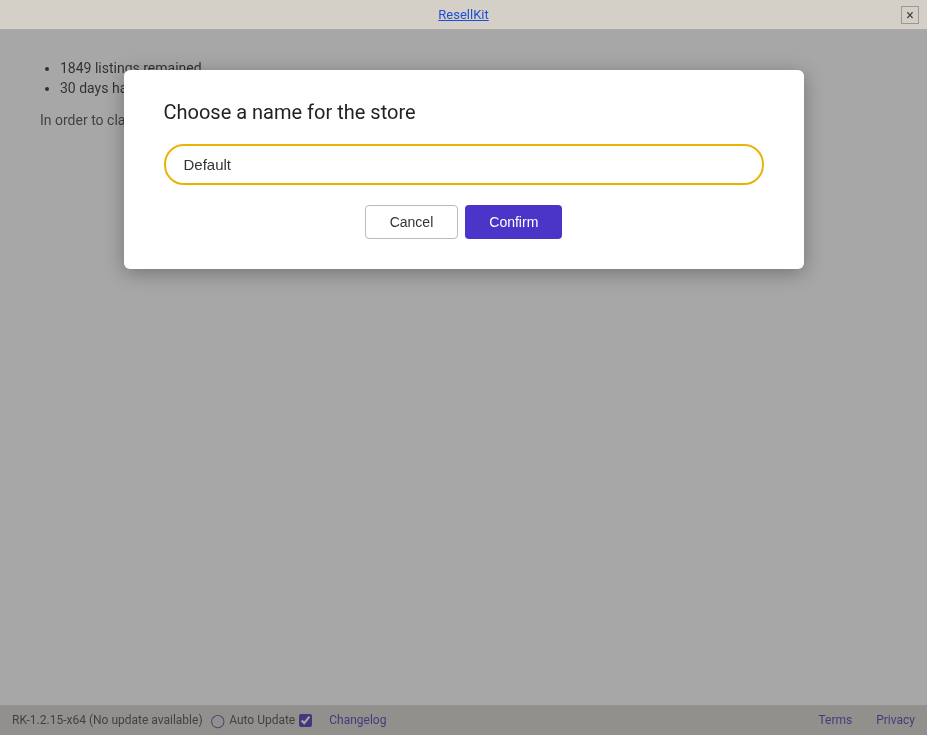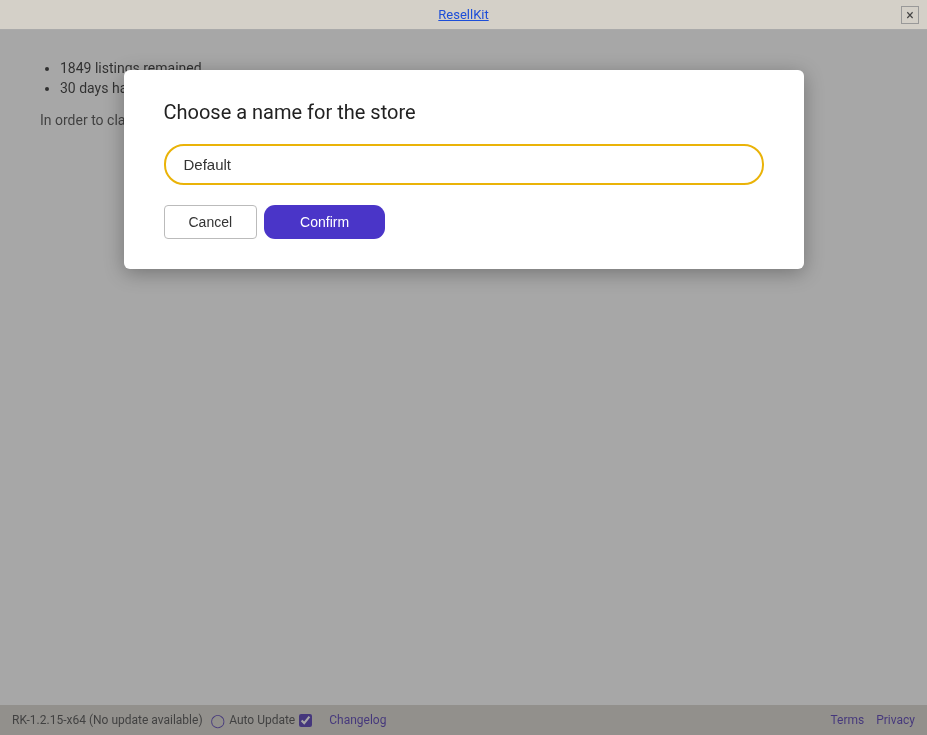--- a/index.html
+++ b/index.html
@@ -184,7 +184,7 @@
     }
     .dialog-actions {
       display: flex;
-      justify-content: flex-start;
+      justify-content: center;
       gap: 7px;
     }
     .btn-cancel {

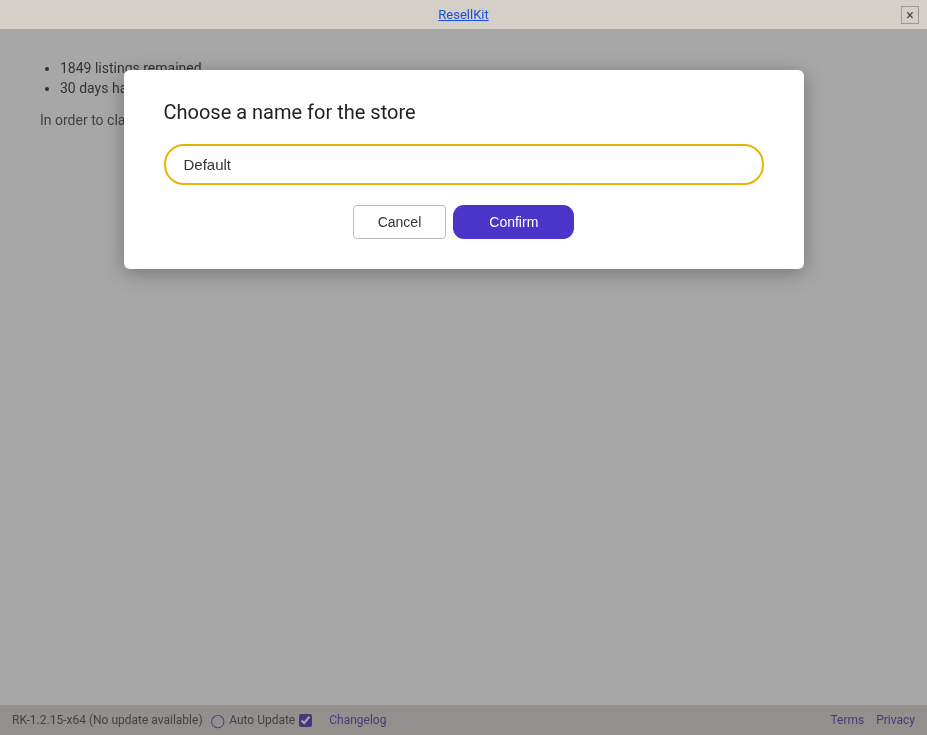--- a/index.html
+++ b/index.html
@@ -199,8 +199,8 @@
     .btn-confirm {
       background: #4a35c8;
       border: none;
-      border-radius: 11px;
-      padding: 8px 36px;
+      border-radius: 4px;
+      padding: 8px 24px;
       font-size: 14px;
       cursor: pointer;
       color: #fff;

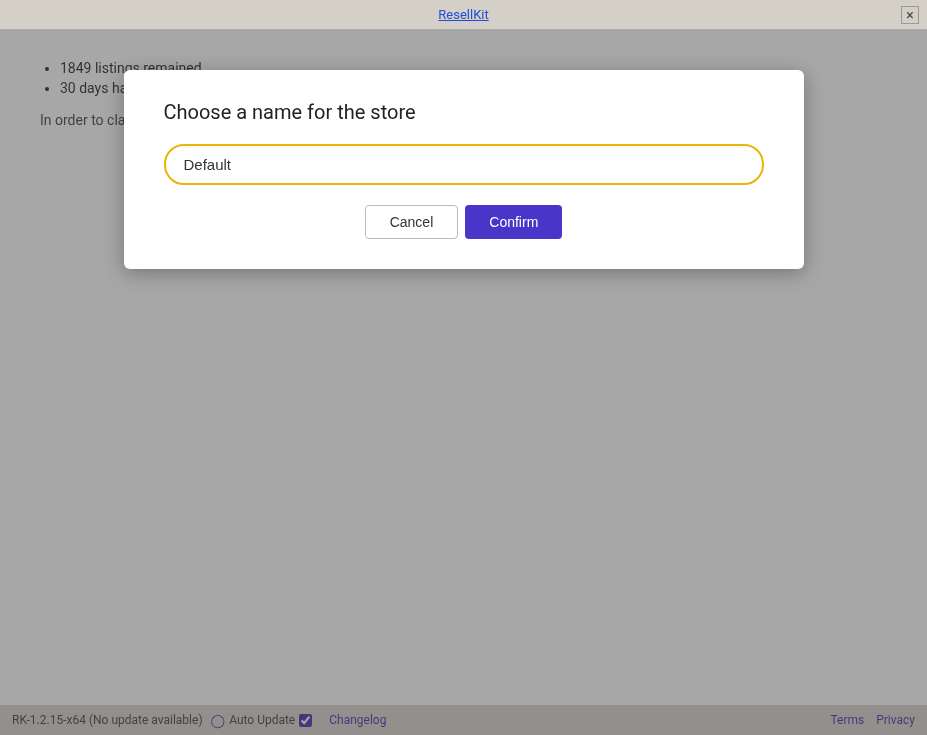--- a/index.html
+++ b/index.html
@@ -123,7 +123,7 @@
     .footer-right {
       margin-left: auto;
       display: flex;
-      gap: 12px;
+      gap: 24px;
     }
     .footer-link {
       color: #3a1fa8;

